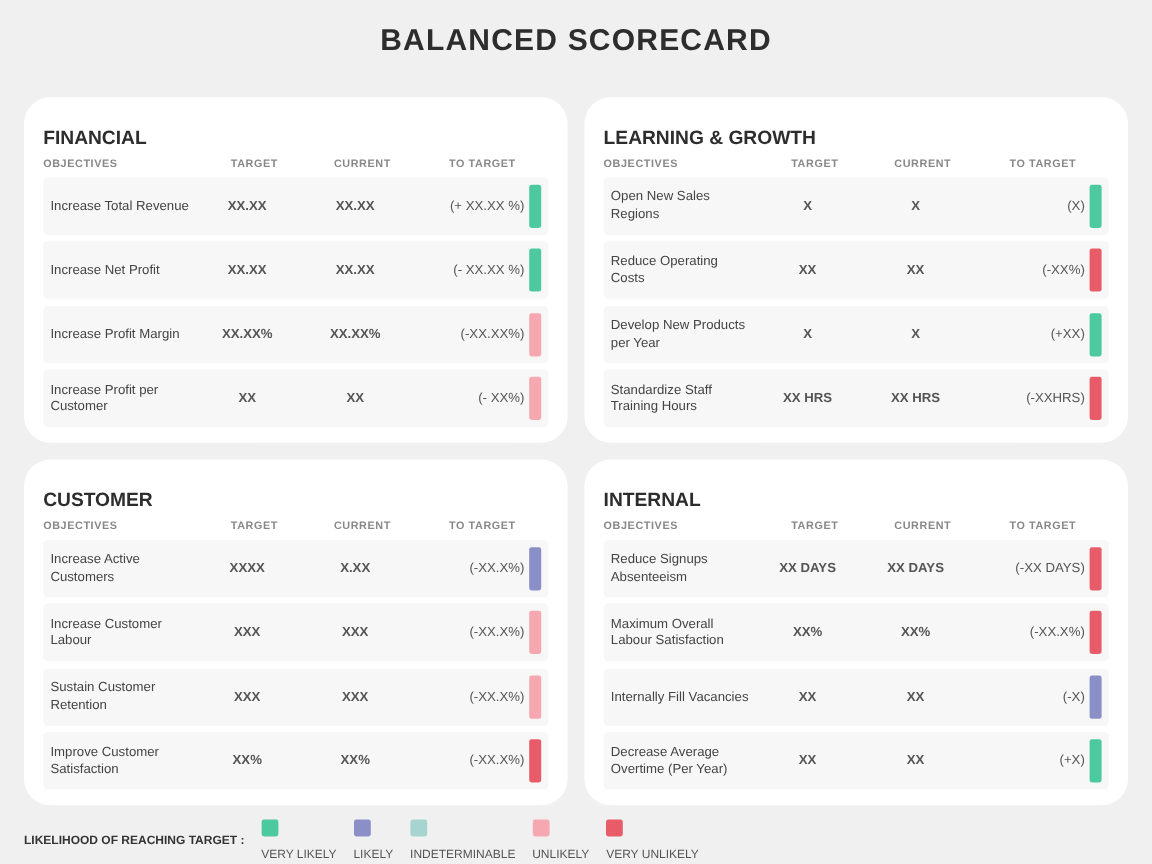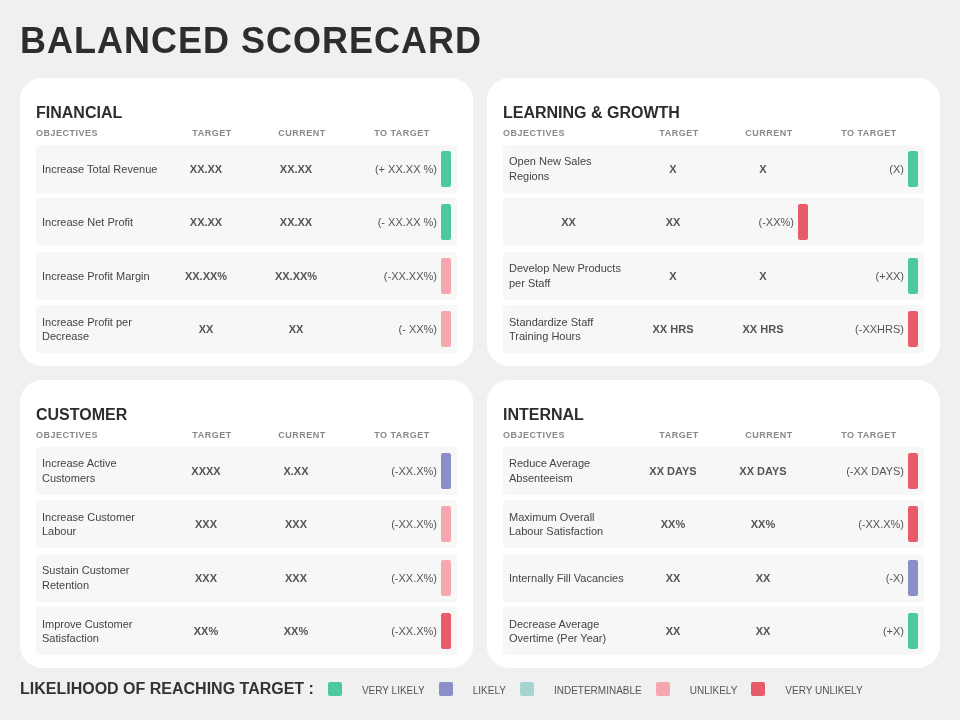--- a/index.html
+++ b/index.html
@@ -12,11 +12,12 @@
       padding: 20px;
     }
     .page-title {
-      font-size: 36px;
+      font-size: 25px;
       font-weight: 900;
       color: #2d2d2d;
       letter-spacing: 1px;
-      margin-bottom: 16px;
+      margin-bottom: 32px;
+      text-align: center;
     }
     .grid {
       display: grid;

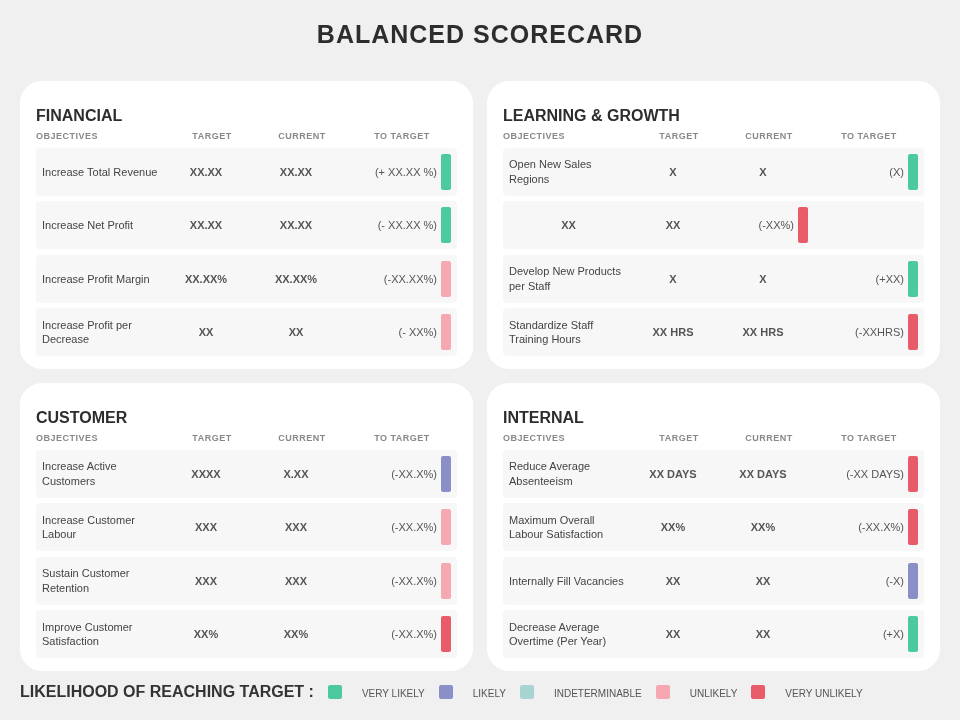--- a/index.html
+++ b/index.html
@@ -205,6 +205,7 @@
           </div>
         </div>
         <div class="row">
+          <div class="row-label">Reduce Operating Costs</div>
           <div class="row-value">XX</div>
           <div class="row-value">XX</div>
           <div class="to-target-cell">

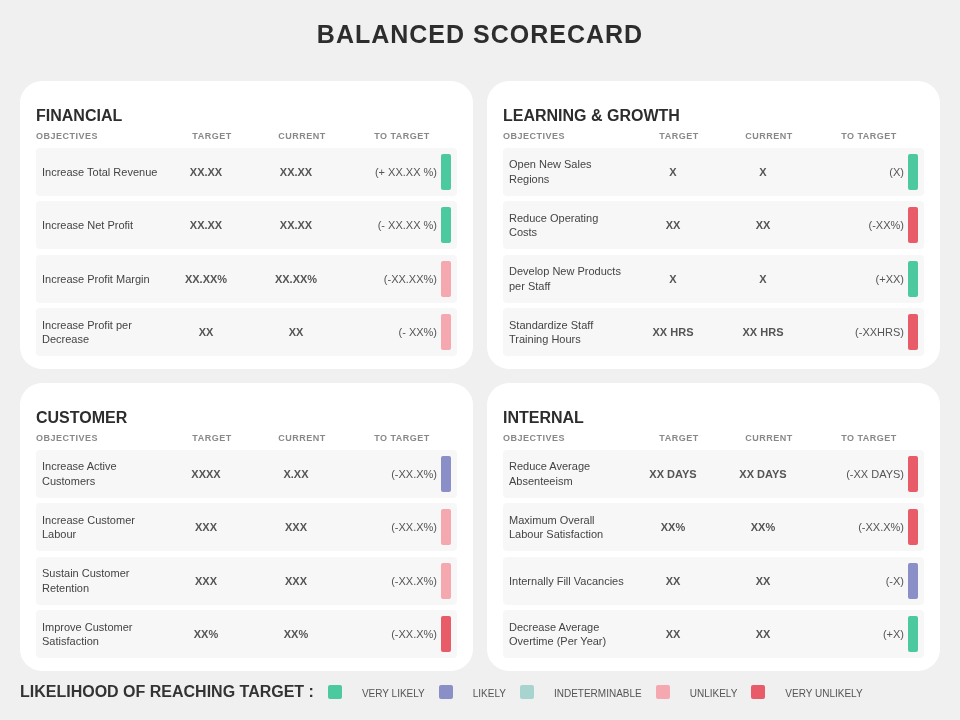--- a/index.html
+++ b/index.html
@@ -214,7 +214,7 @@
           </div>
         </div>
         <div class="row">
-          <div class="row-label">Develop New Products per Staff</div>
+          <div class="row-label">Develop New Products per Year</div>
           <div class="row-value">X</div>
           <div class="row-value">X</div>
           <div class="to-target-cell">

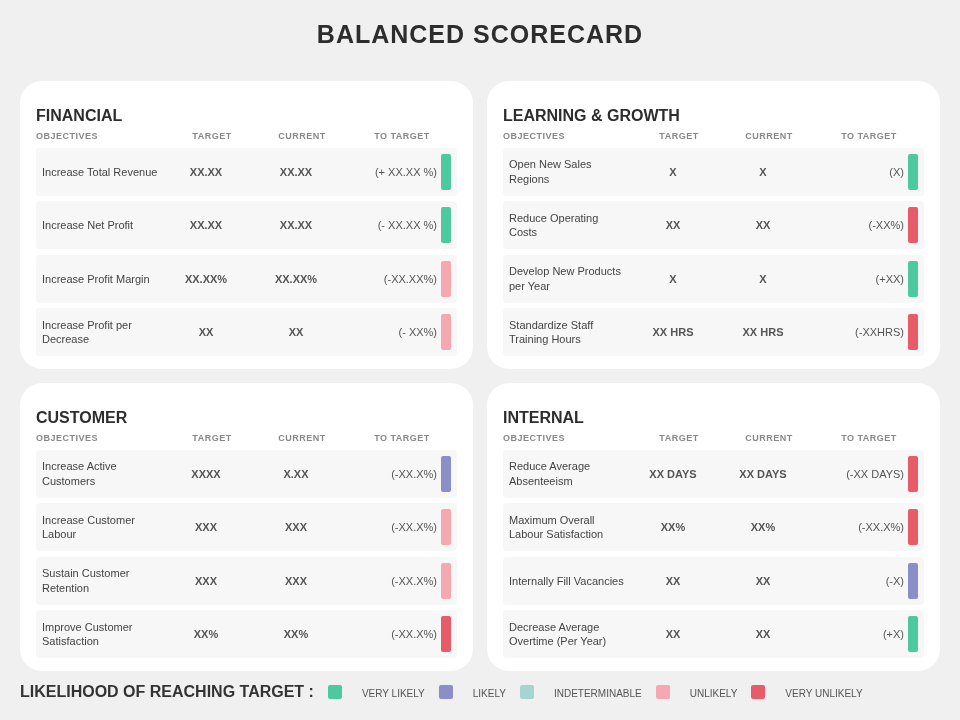--- a/index.html
+++ b/index.html
@@ -176,7 +176,7 @@
           </div>
         </div>
         <div class="row">
-          <div class="row-label">Increase Profit per Decrease</div>
+          <div class="row-label">Increase Profit per Customer</div>
           <div class="row-value">XX</div>
           <div class="row-value">XX</div>
           <div class="to-target-cell">

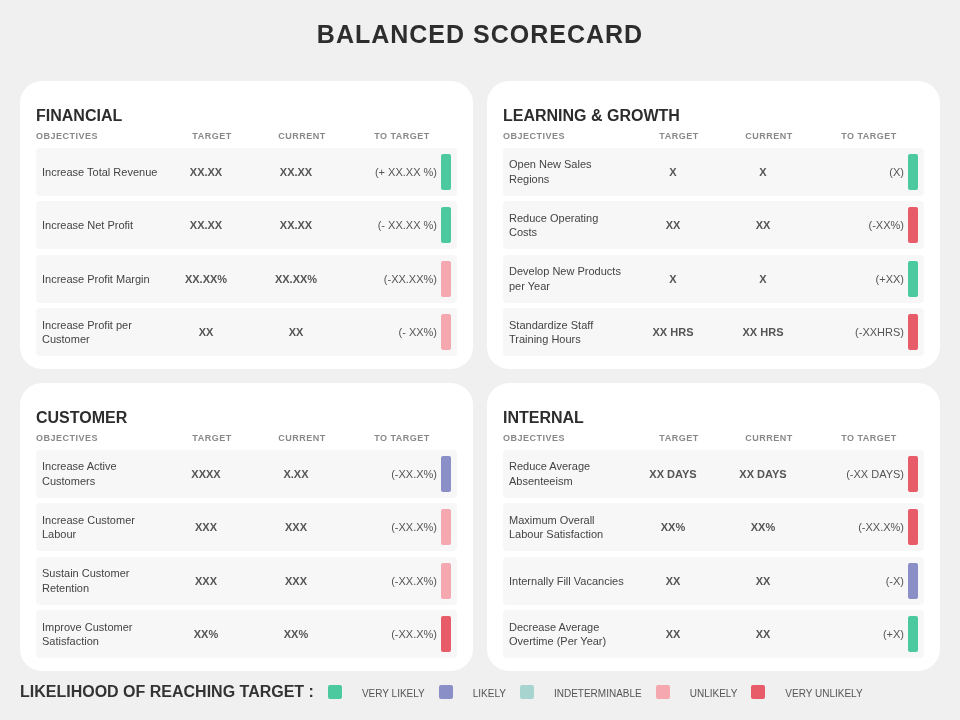--- a/index.html
+++ b/index.html
@@ -290,7 +290,7 @@
       </div>
       <div class="rows">
         <div class="row">
-          <div class="row-label">Reduce Average Absenteeism</div>
+          <div class="row-label">Reduce Signups Absenteeism</div>
           <div class="row-value">XX DAYS</div>
           <div class="row-value">XX DAYS</div>
           <div class="to-target-cell">

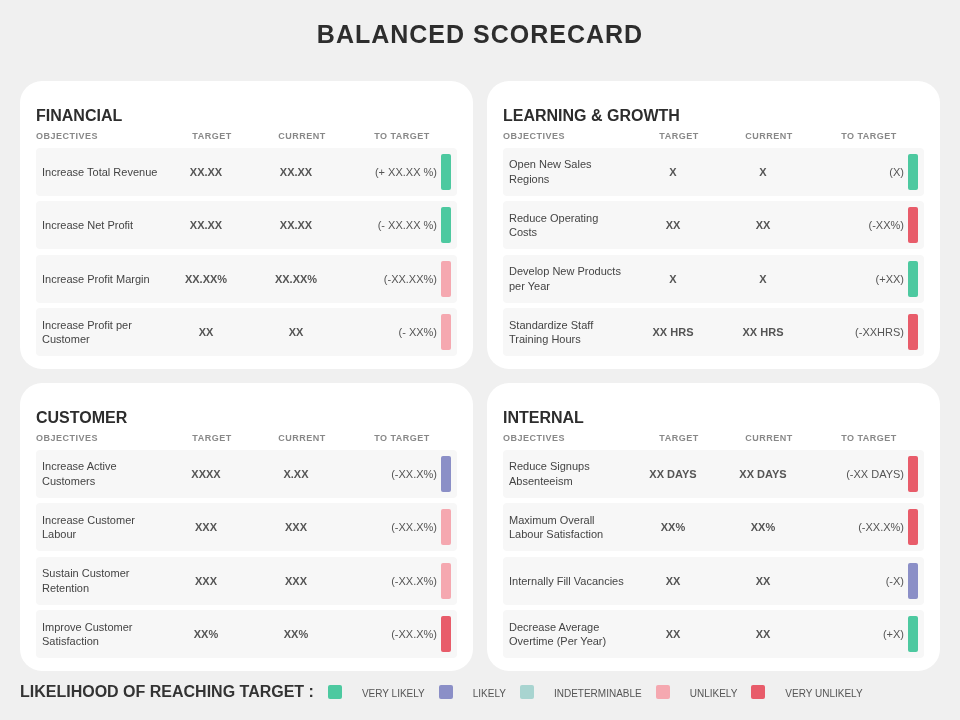--- a/index.html
+++ b/index.html
@@ -113,7 +113,7 @@
       color: #555;
     }
     .legend-title {
-      font-size: 16px;
+      font-size: 10px;
       font-weight: 700;
       color: #333;
       text-transform: uppercase;

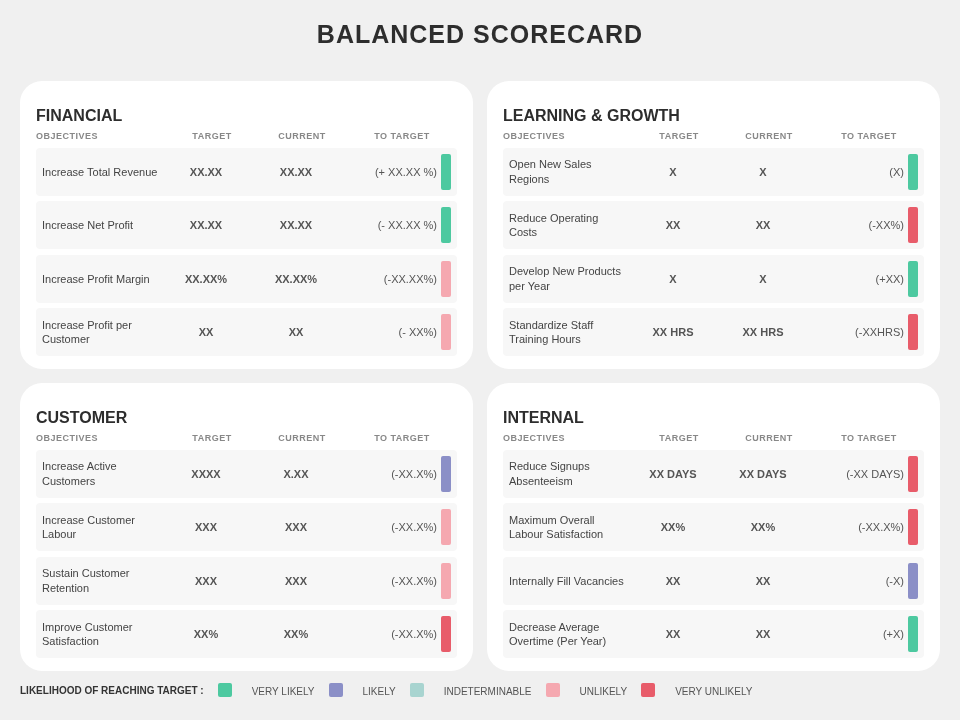--- a/index.html
+++ b/index.html
@@ -121,11 +121,12 @@
     }
     .legend-item {
       display: flex;
-      align-items: flex-end;
-      gap: 20px;
+      align-items: flex-start;
+      gap: 10px;
       font-size: 10px;
       color: #555;
       text-transform: uppercase;
+      flex-direction: column;
     }
     .legend-dot {
       width: 14px;

